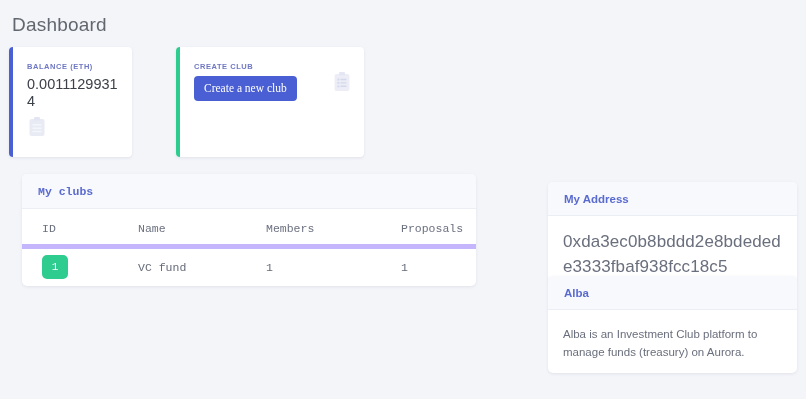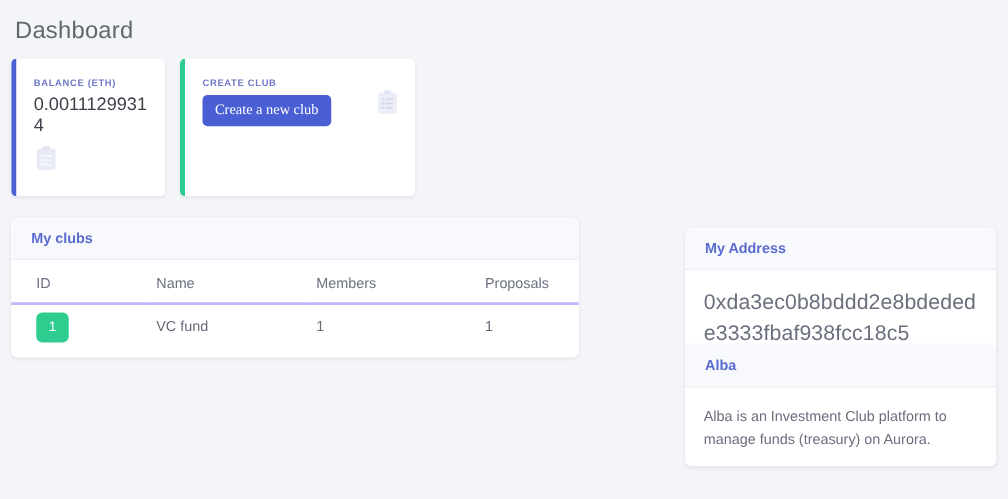--- a/index.html
+++ b/index.html
@@ -100,7 +100,7 @@
   }
 
   .card-w1 { width: 123px; }
-  .card-w2 { width: 188px; }
+  .card-w2 { width: 188px; margin-left: 32px; }
   .card-w3 { width: 188px; }
 
   .pill-btn {

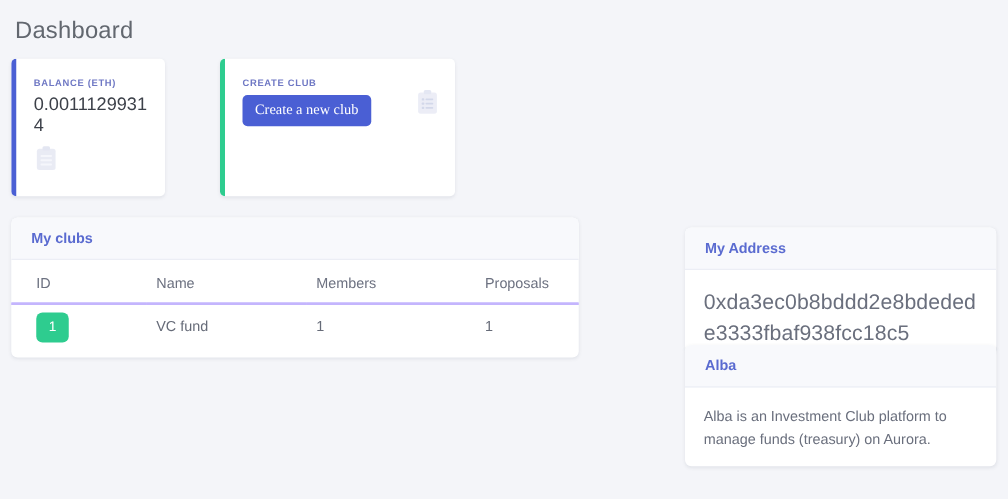--- a/index.html
+++ b/index.html
@@ -141,10 +141,11 @@
 
   
   #panel-myclubs {
-    left: 9px;
+    left: 22px;
     top: 174px;
     width: 454px;
     height: 112px;
+    font-family: Liberation Mono, monospace;
   }
 
   table.clubs {

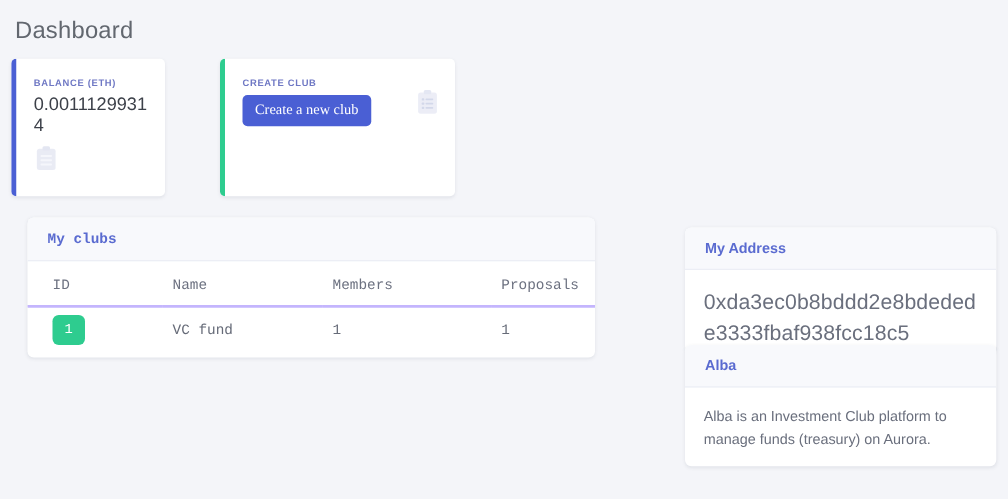--- a/index.html
+++ b/index.html
@@ -160,7 +160,7 @@
     font-weight: 400;
     color: #6c7180;
     padding: 13px 8px 9px 8px;
-    border-bottom: 2px solid #c4b5fd;
+    border-bottom: 5px solid #c4b5fd;
   }
 
   table.clubs td {

